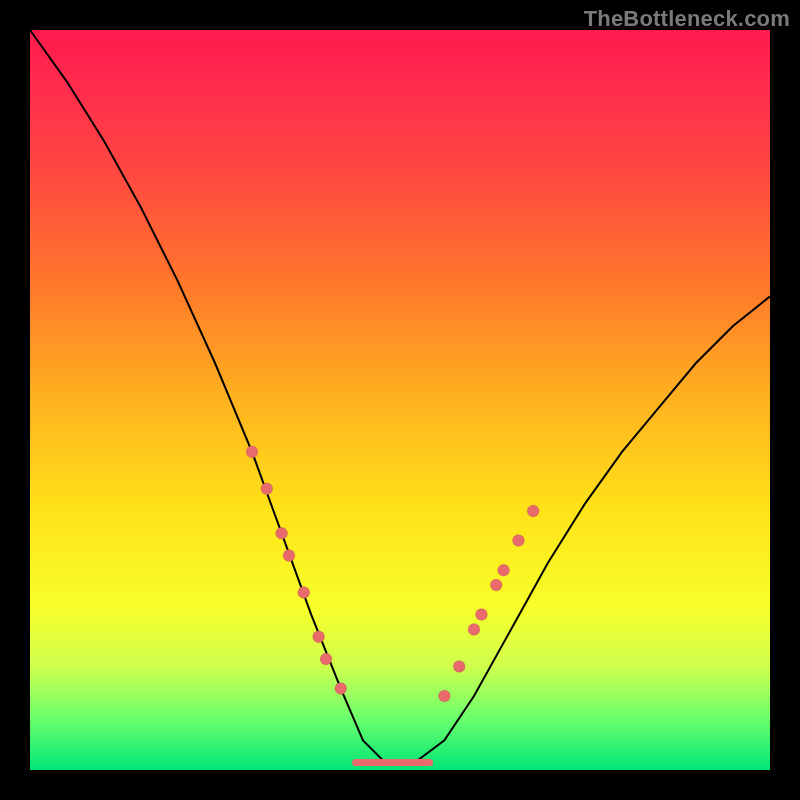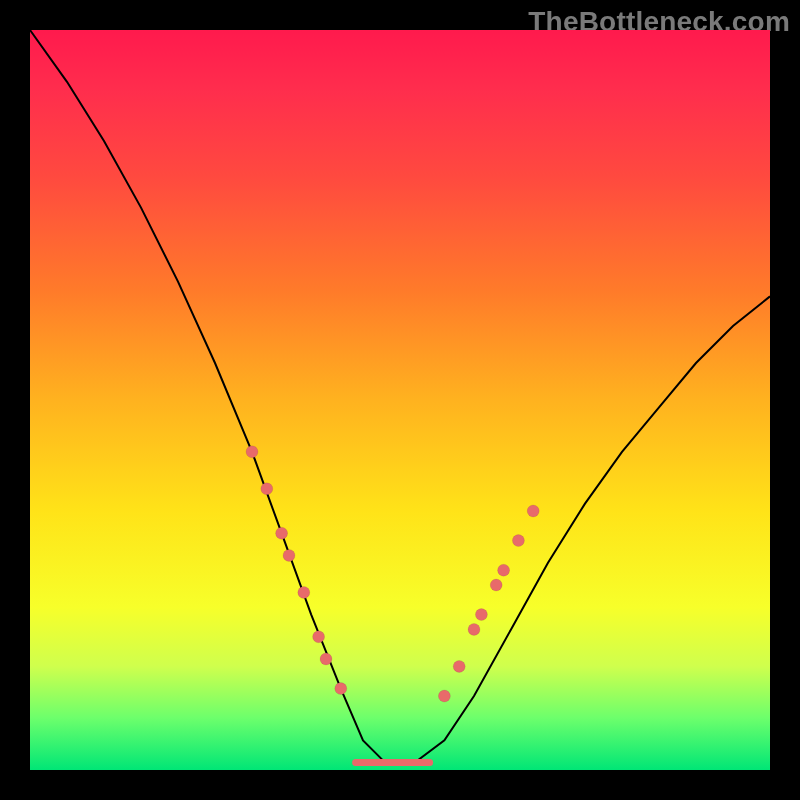--- a/index.html
+++ b/index.html
@@ -42,7 +42,7 @@
     top: 6px;
     right: 10px;
     font-family: Arial, Helvetica, sans-serif;
-    font-size: 28px;
+    font-size: 22px;
     font-weight: 600;
     color: #7a7a7a;
     letter-spacing: 0.2px;

